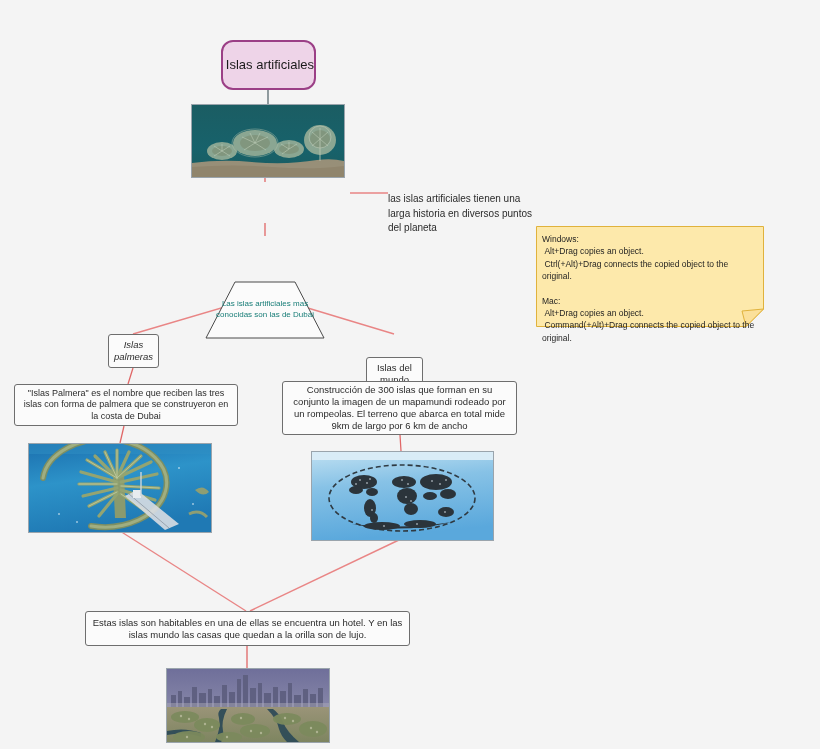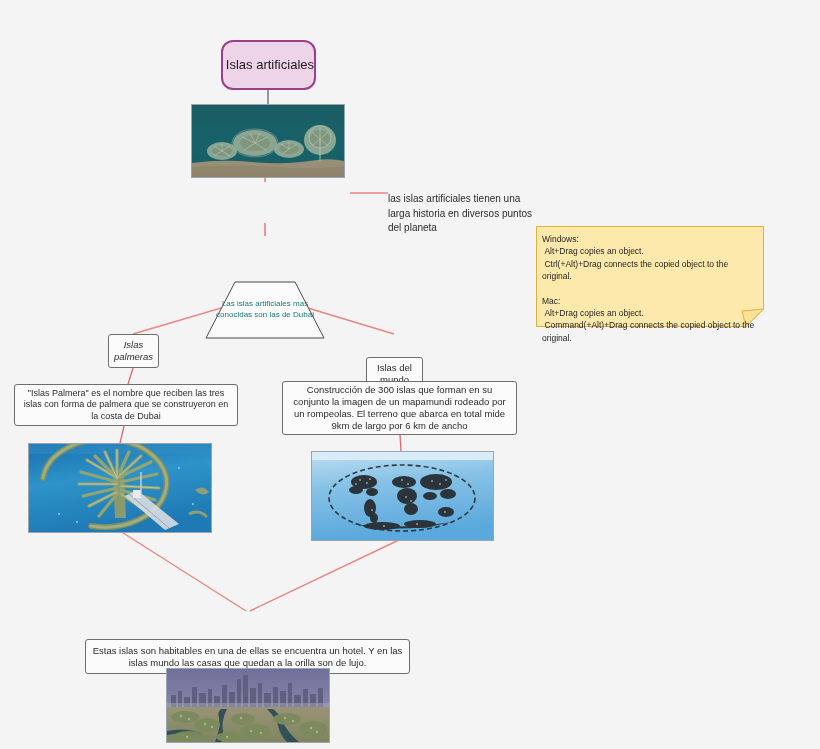--- a/index.html
+++ b/index.html
@@ -99,7 +99,6 @@
     left: 85px; top: 611px;
     width: 325px; height: 35px;
     font-size: 9.5px;
-    margin-top: 28px;
   }
 
   

